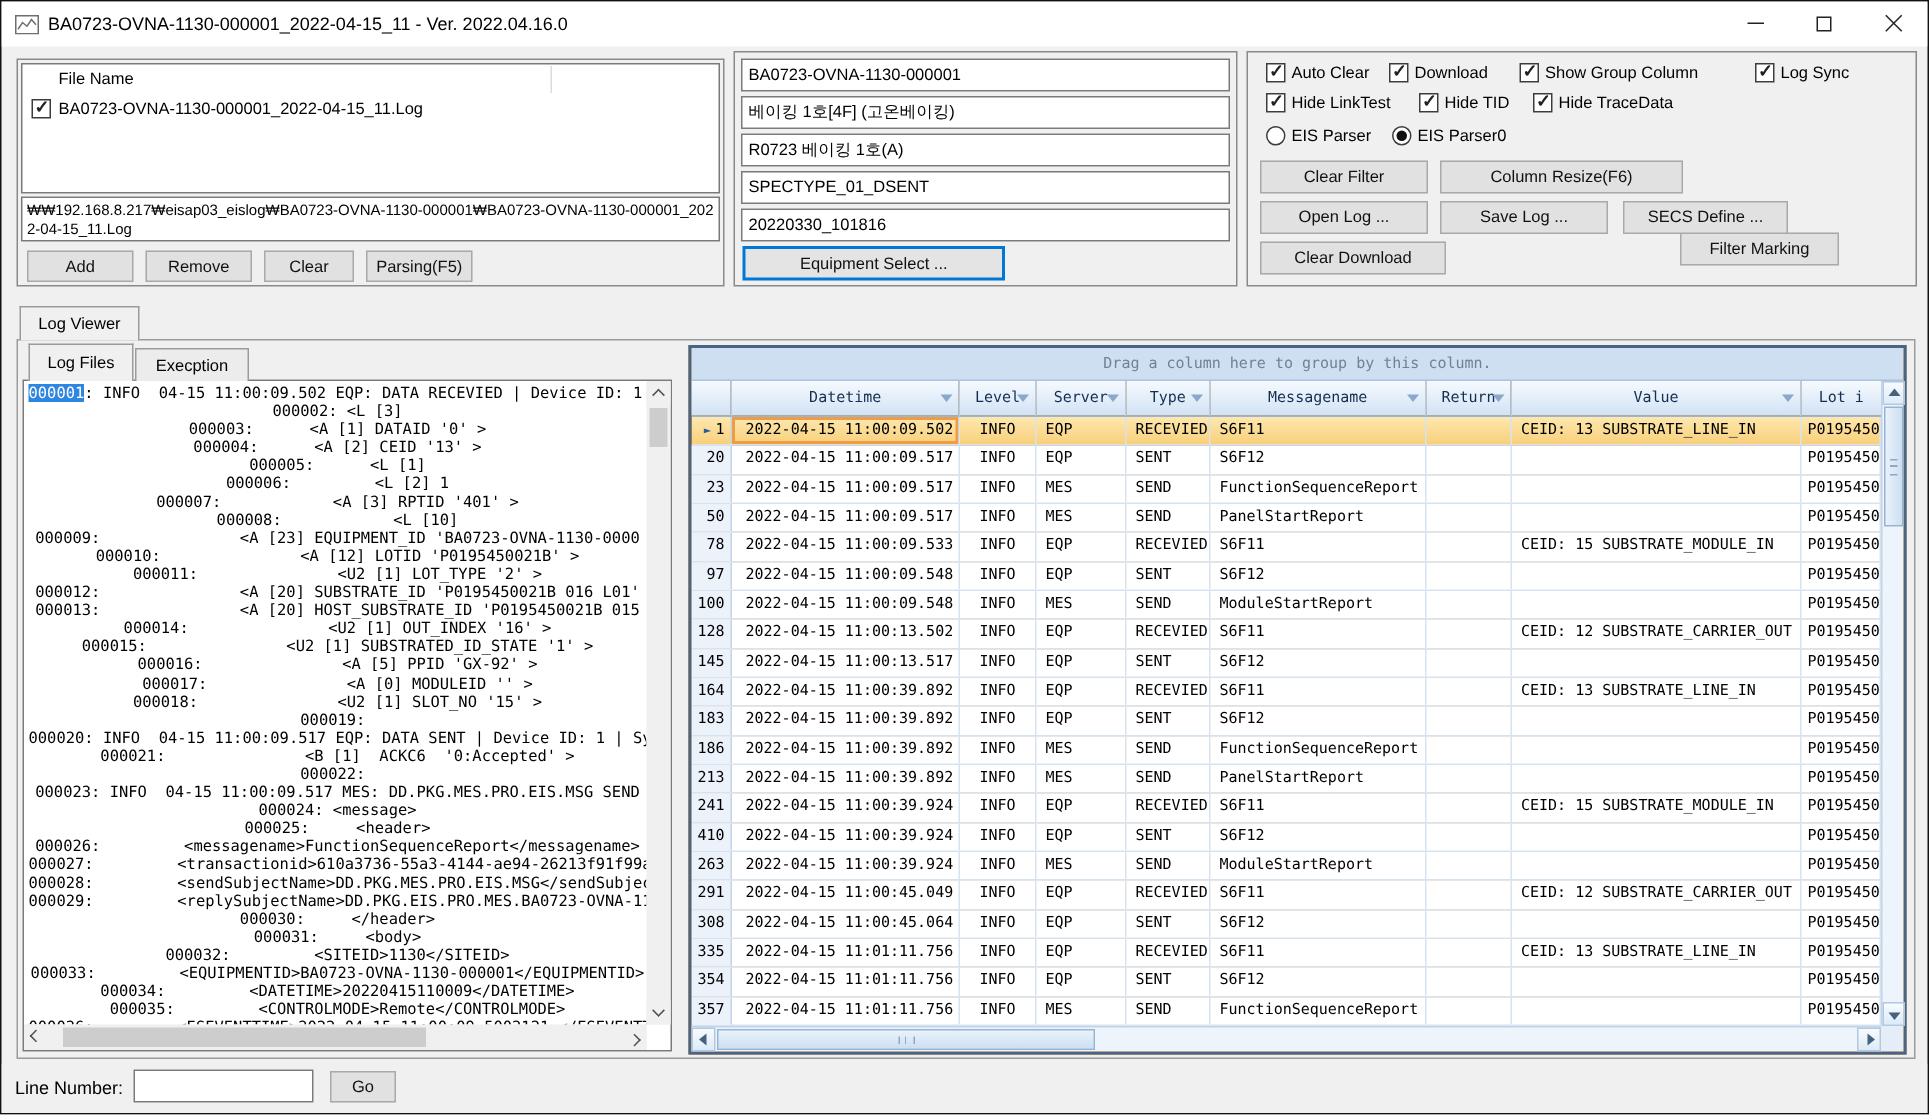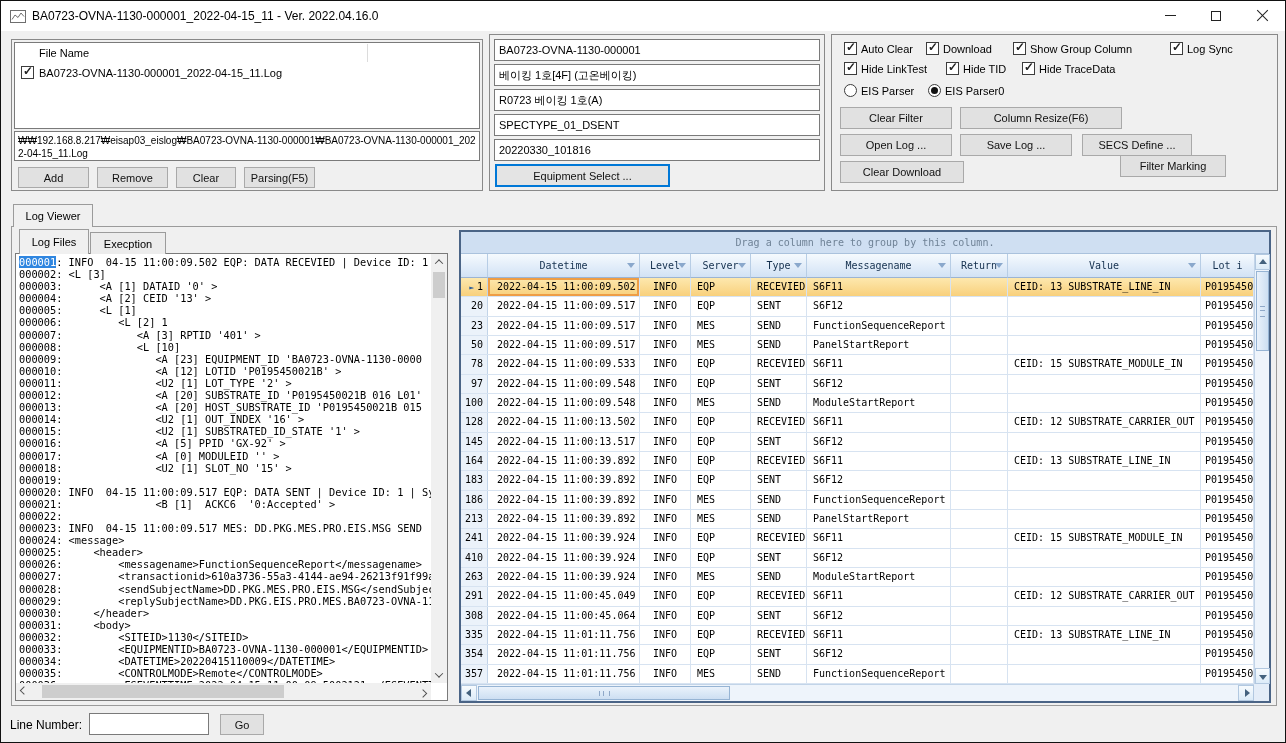--- a/index.html
+++ b/index.html
@@ -66,7 +66,7 @@
   
   .logbox{position:absolute;left:14px;top:252px;width:433px;height:448px;background:#fff;
     border:1px solid #7a7a7a;box-sizing:border-box;}
-  .logcontent{position:absolute;left:0;top:0;right:16px;bottom:17px;overflow:hidden;padding:2px 0 0 3px;}
+  .logcontent{position:absolute;left:0;top:0;right:16px;bottom:17px;overflow:hidden;padding:2px 0 0 3px;text-align:center;}
   .logline{height:12.1px;line-height:12.1px;white-space:pre;font-family:"DejaVu Sans Mono",monospace;font-size:10.3px;}
   .lnum::after{content:": ";}
   .lnumin.sel{background:#2f86e0;color:#fff;}

